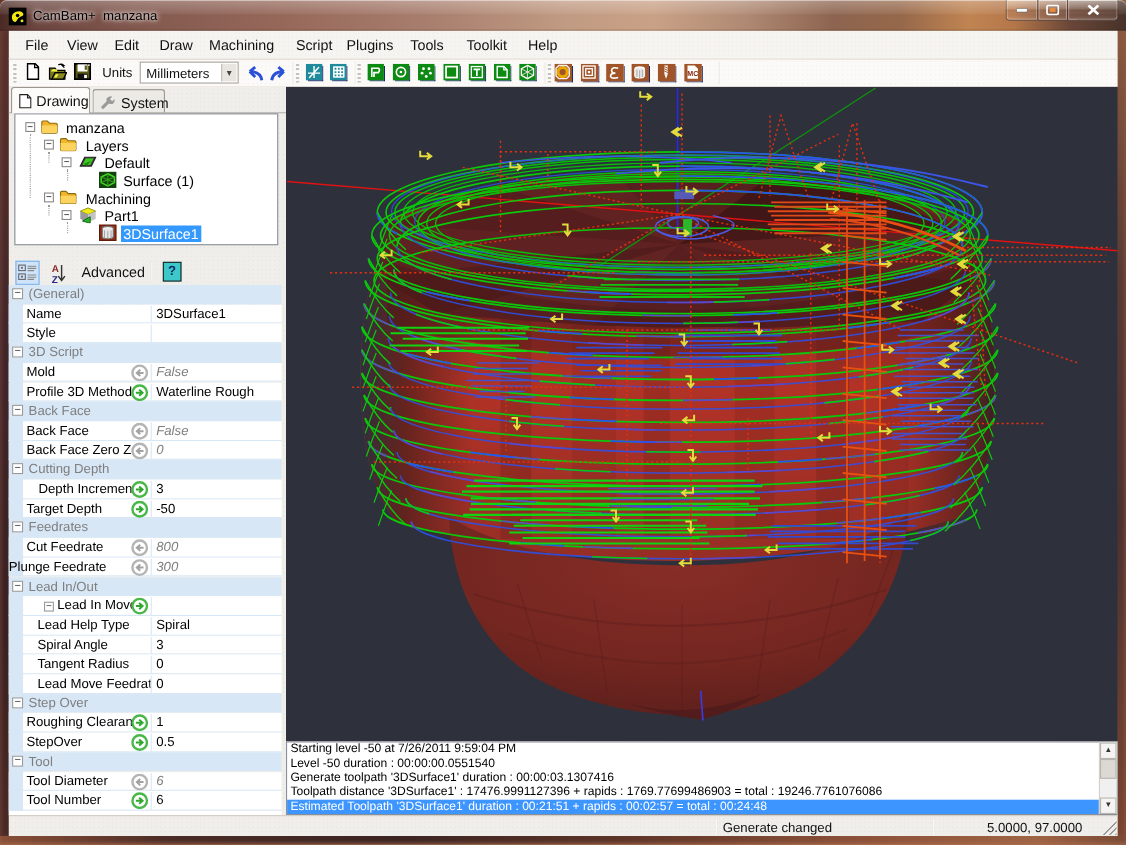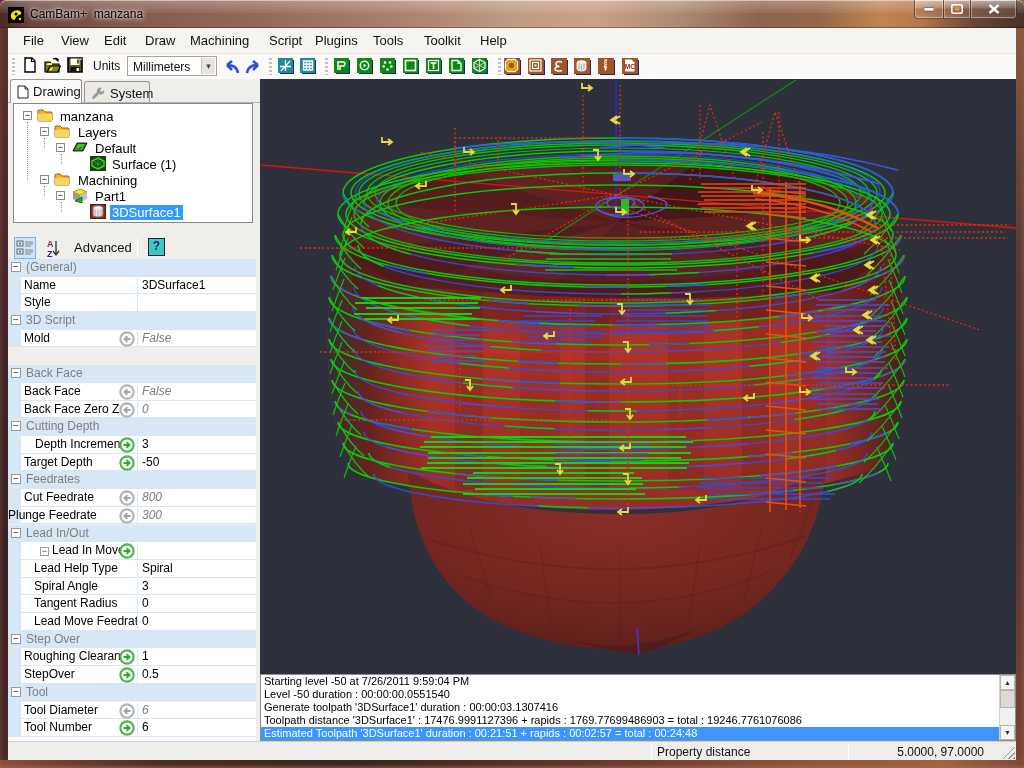--- a/index.html
+++ b/index.html
@@ -823,6 +823,14 @@
         </svg></span>
       <div class="pgval" style="color:#7d7d7d;font-style:italic;">False</div>
     </div>
+    <div class="pgrow" style="top:347.5px;height:17.7px">
+      <div class="pglbl" style="padding-left:16px">Profile 3D Method</div>
+      <span class="pgico"><svg width="16" height="16" viewBox="0 0 16 16">
+          <circle cx="8" cy="8" r="6.6" fill="#fff" stroke="#49b849" stroke-width="2.2"></circle>
+          <path d="M 4.5 8 L 9.5 8 M 7.5 5.2 L 10.6 8 L 7.5 10.8" fill="none" stroke="#2da82d" stroke-width="1.8"></path>
+        </svg></span>
+      <div class="pgval" style="">Waterline Rough</div>
+    </div>
     <div class="pgcat" style="top:365.2px;height:17.7px">
       <span class="pgexp">−</span>
       <span class="pgcatlbl">Back Face</span>

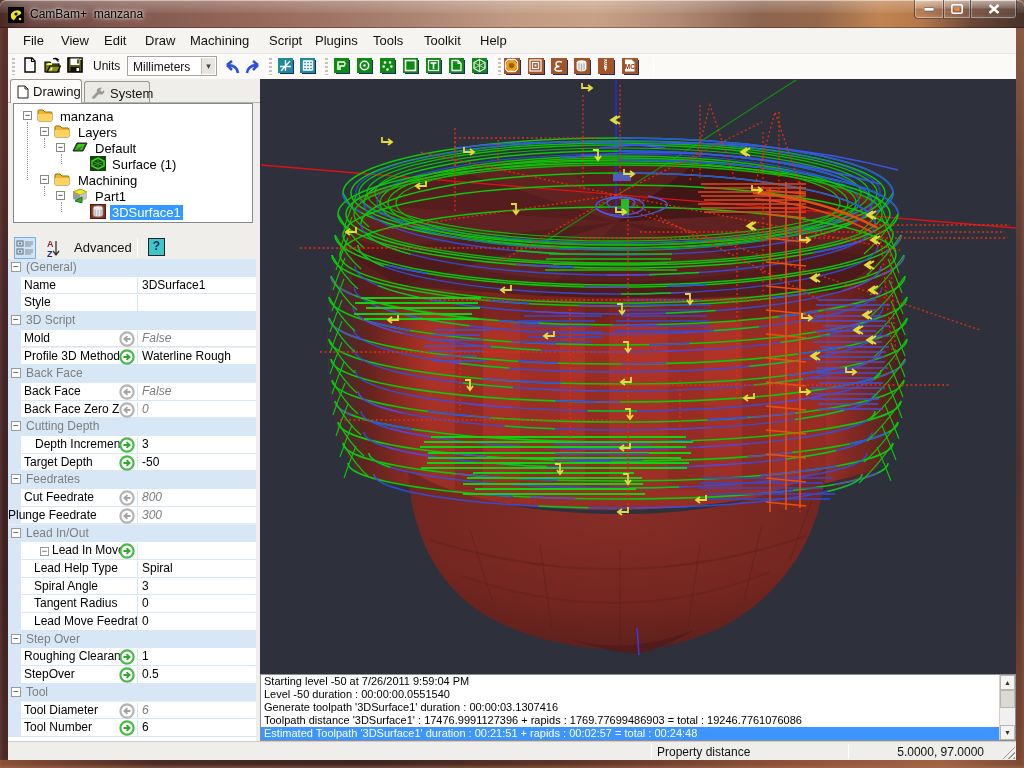--- a/index.html
+++ b/index.html
@@ -974,7 +974,7 @@
 </div>
 <div class="statusbar">
   <span class="sbsep" style="left:643px"></span>
-  <span style="position:absolute;left:649px;top:3px">Property distance</span>
+  <span style="position:absolute;left:649px;top:3px">Generate changed</span>
   <span class="sbsep" style="left:840px"></span>
   <span style="position:absolute;right:32px;top:3px">5.0000, 97.0000</span>
   <div class="sbgrip"></div>

